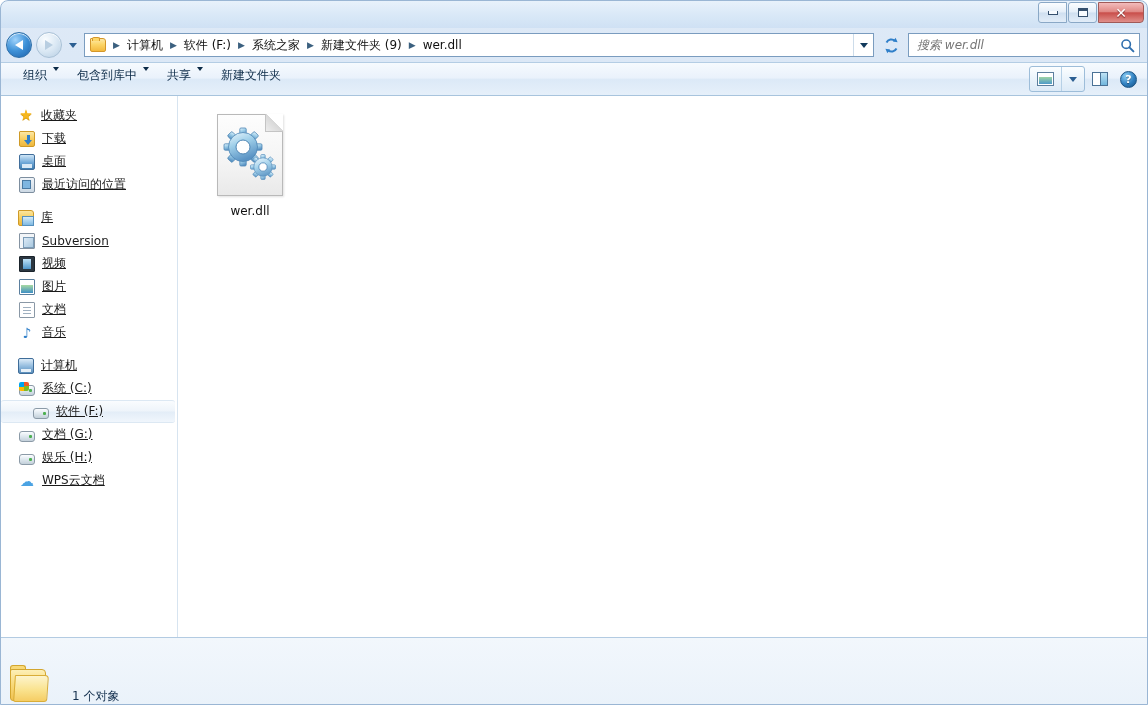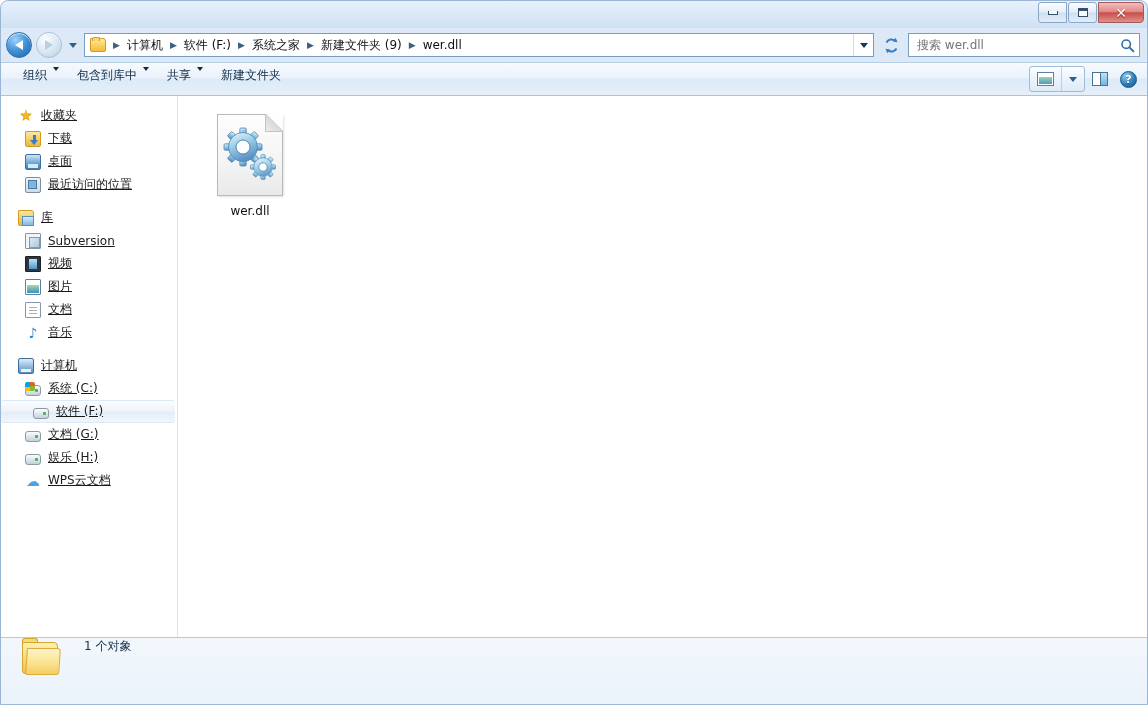--- a/index.html
+++ b/index.html
@@ -127,7 +127,7 @@
   }
   .searchbox input {
     flex: 1 1 auto; border: none; outline: none; font-size: 12px;
-    color: #6f6f6f; background: transparent;
+    font-style: italic; color: #6f6f6f; background: transparent;
     font-family: "DejaVu Sans", "Liberation Sans", sans-serif;
     min-width: 0;
   }

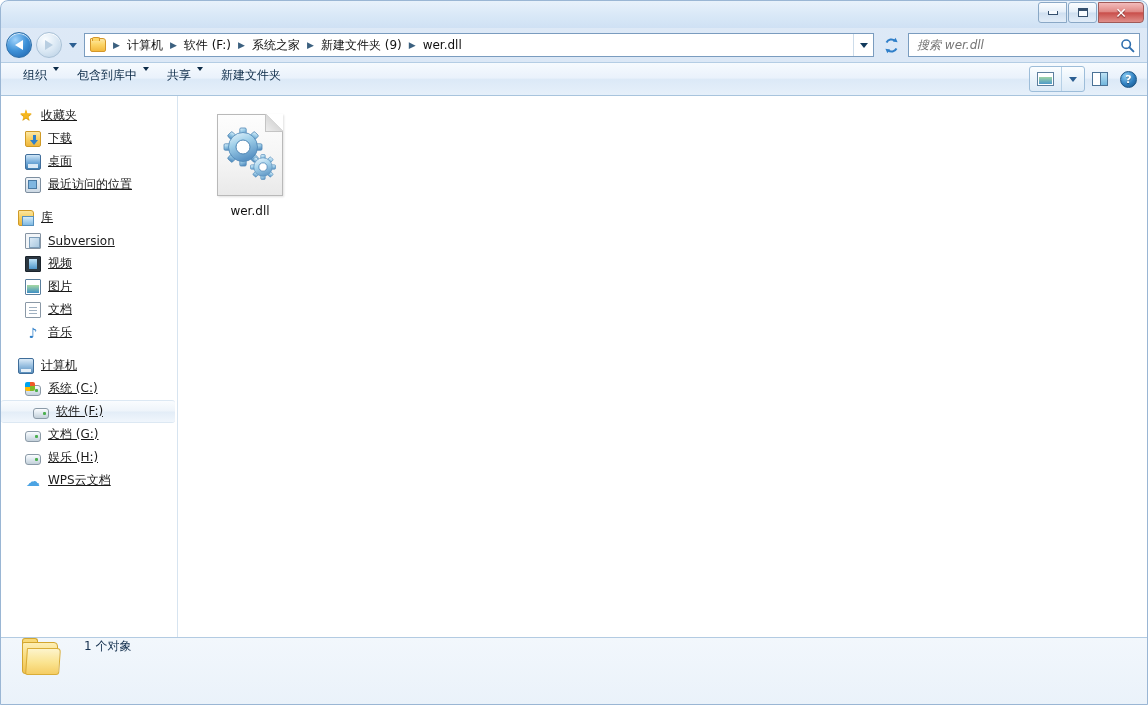--- a/index.html
+++ b/index.html
@@ -208,7 +208,7 @@
     color: #1a1a1a; font-size: 12px;
   }
   .nav-row.root { padding-left: 18px; font-weight: normal; }
-  .nav-row.child { padding-left: 25px; }
+  .nav-row.child { padding-left: 19px; }
   .nav-row.selected {
     background: linear-gradient(to bottom, #fafcfe 0%, #eef4fa 48%, #e3edf7 52%, #f0f6fc 100%);
     border-top: 1px solid #dce8f3;

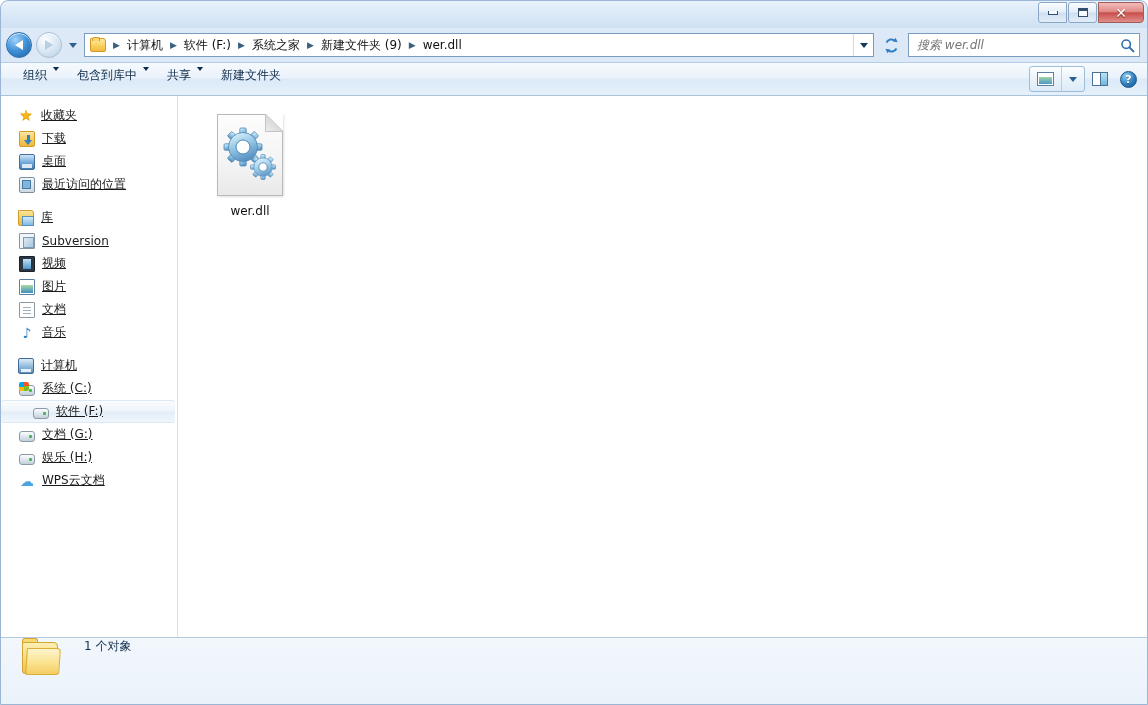--- a/index.html
+++ b/index.html
@@ -322,8 +322,8 @@
     height: 68px;
     background: linear-gradient(to bottom, #f2f7fc 0%, #eaf2fa 100%);
     border-top: 1px solid #b3cbe2;
-    display: flex; align-items: flex-start;
-    padding-left: 18px; gap: 22px;
+    display: flex; align-items: flex-end;
+    padding-left: 6px; gap: 22px;
   }
   .status-folder {
     width: 44px; height: 40px; position: relative; flex: 0 0 44px;

